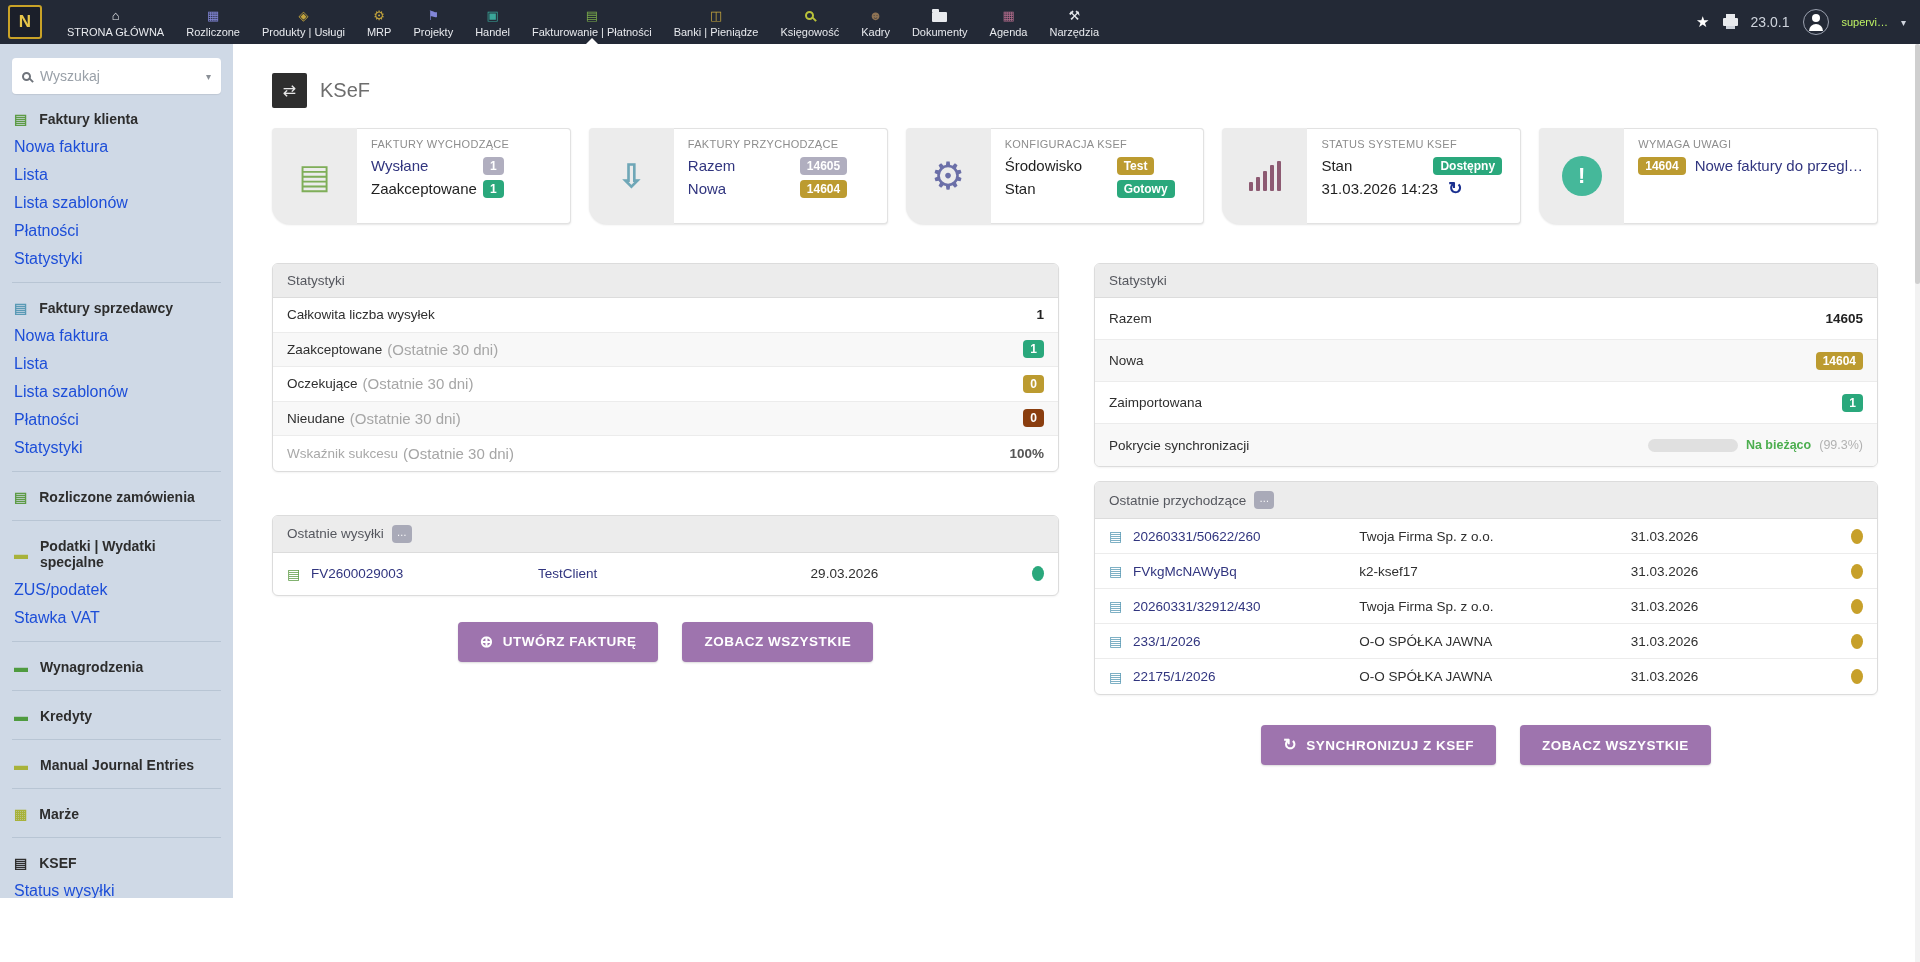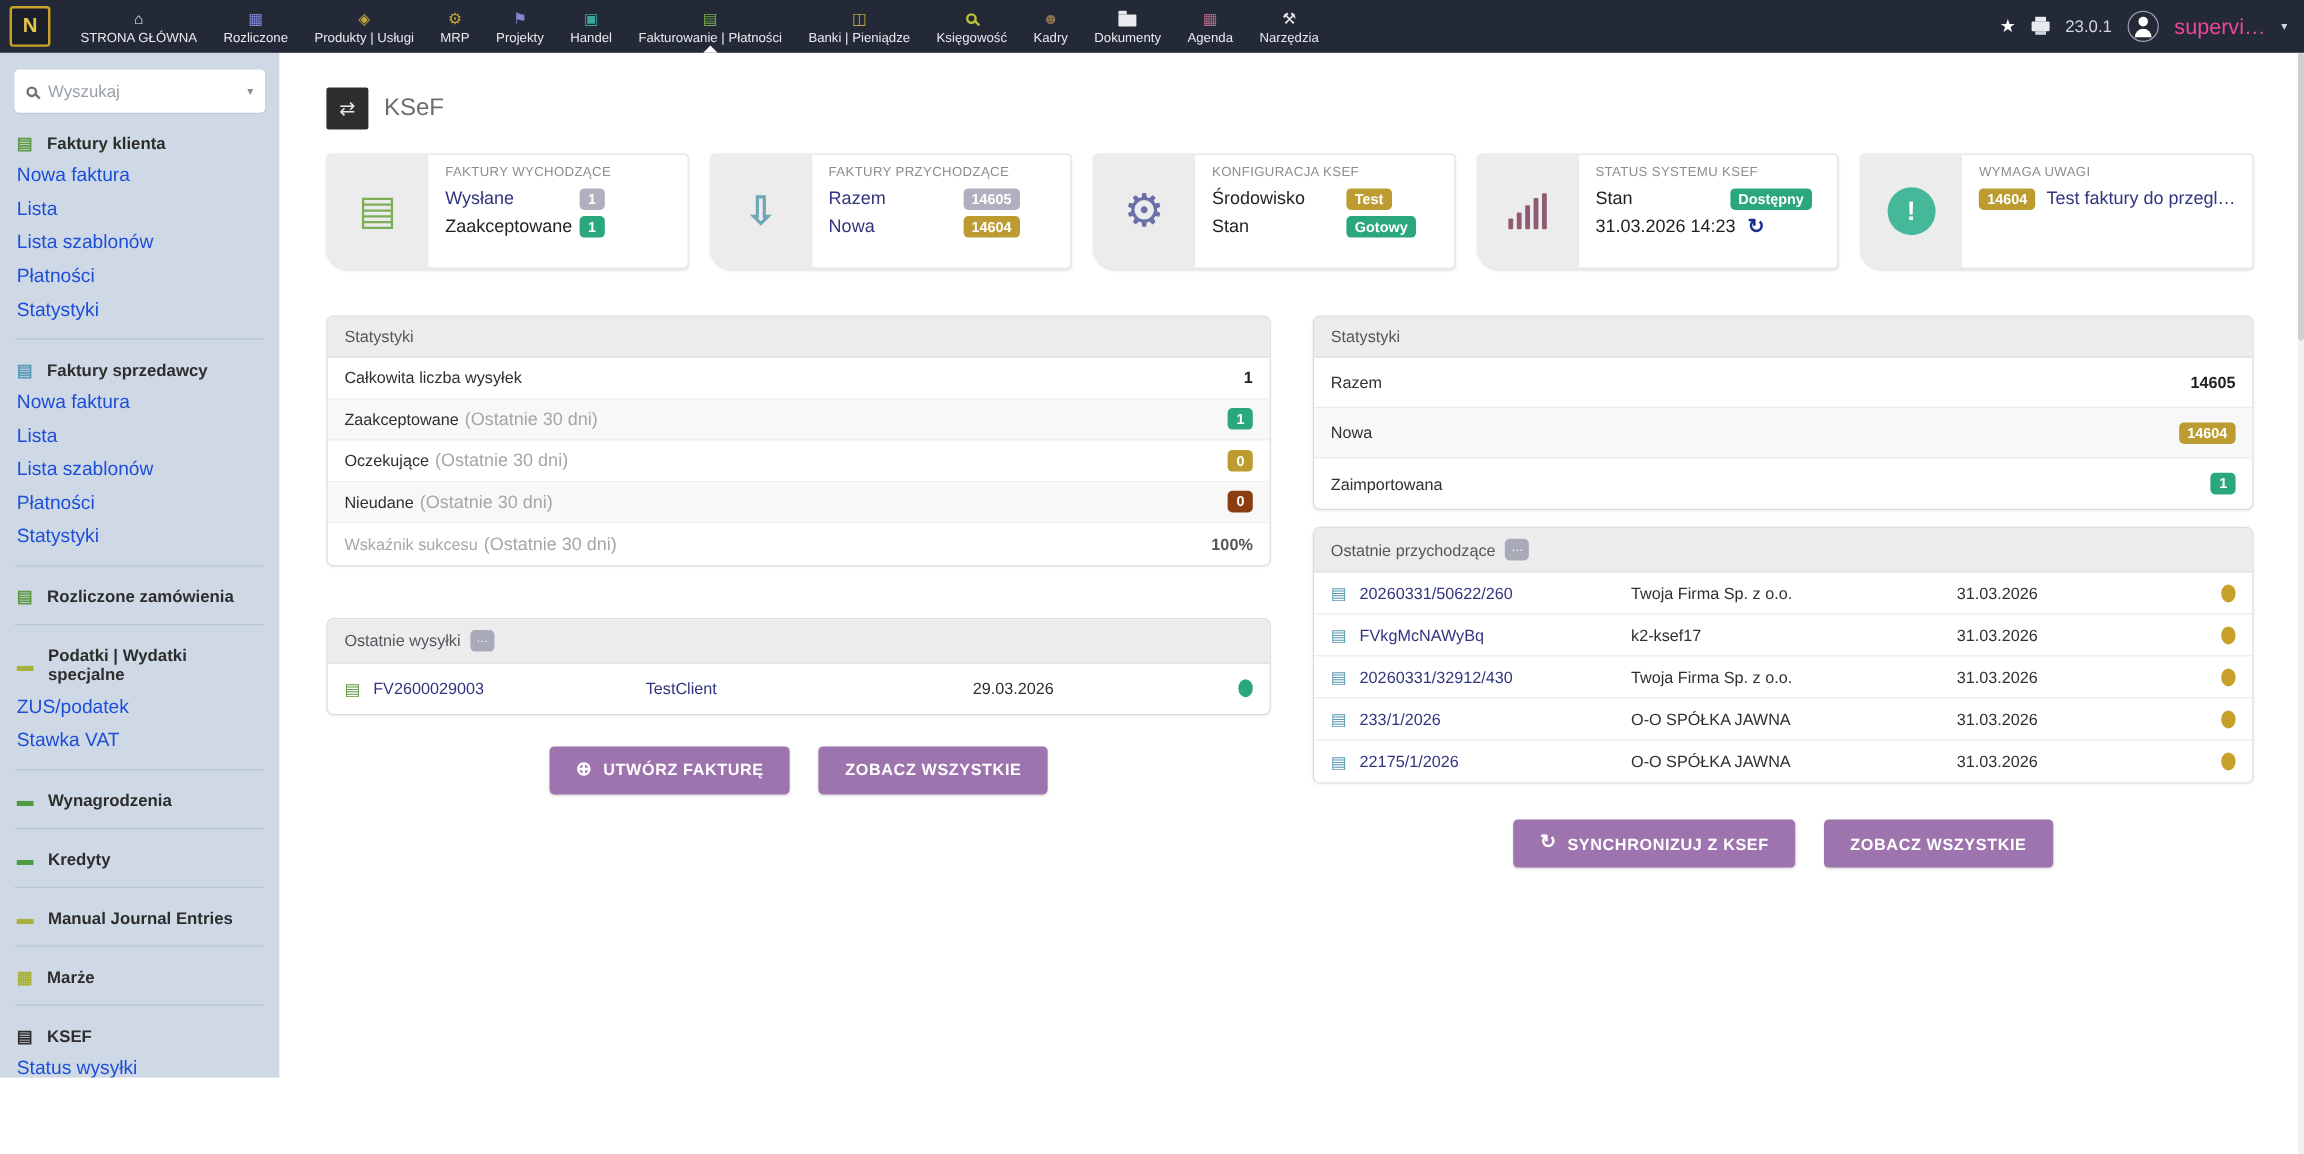--- a/index.html
+++ b/index.html
@@ -47,7 +47,7 @@
     width:8px; height:8px; border-radius:50%; background:#fff; }
   .avatar::after { content:''; position:absolute; bottom:3px; left:50%; margin-left:-7px;
     width:14px; height:7px; border-radius:7px 7px 0 0; background:#fff; }
-  .username { font-size:18px; color:#ec4899; }
+  .username { font-size:11px; color:#bef264; }
   .user-caret { font-size:10px; color:#cfd4dd; }
 
   

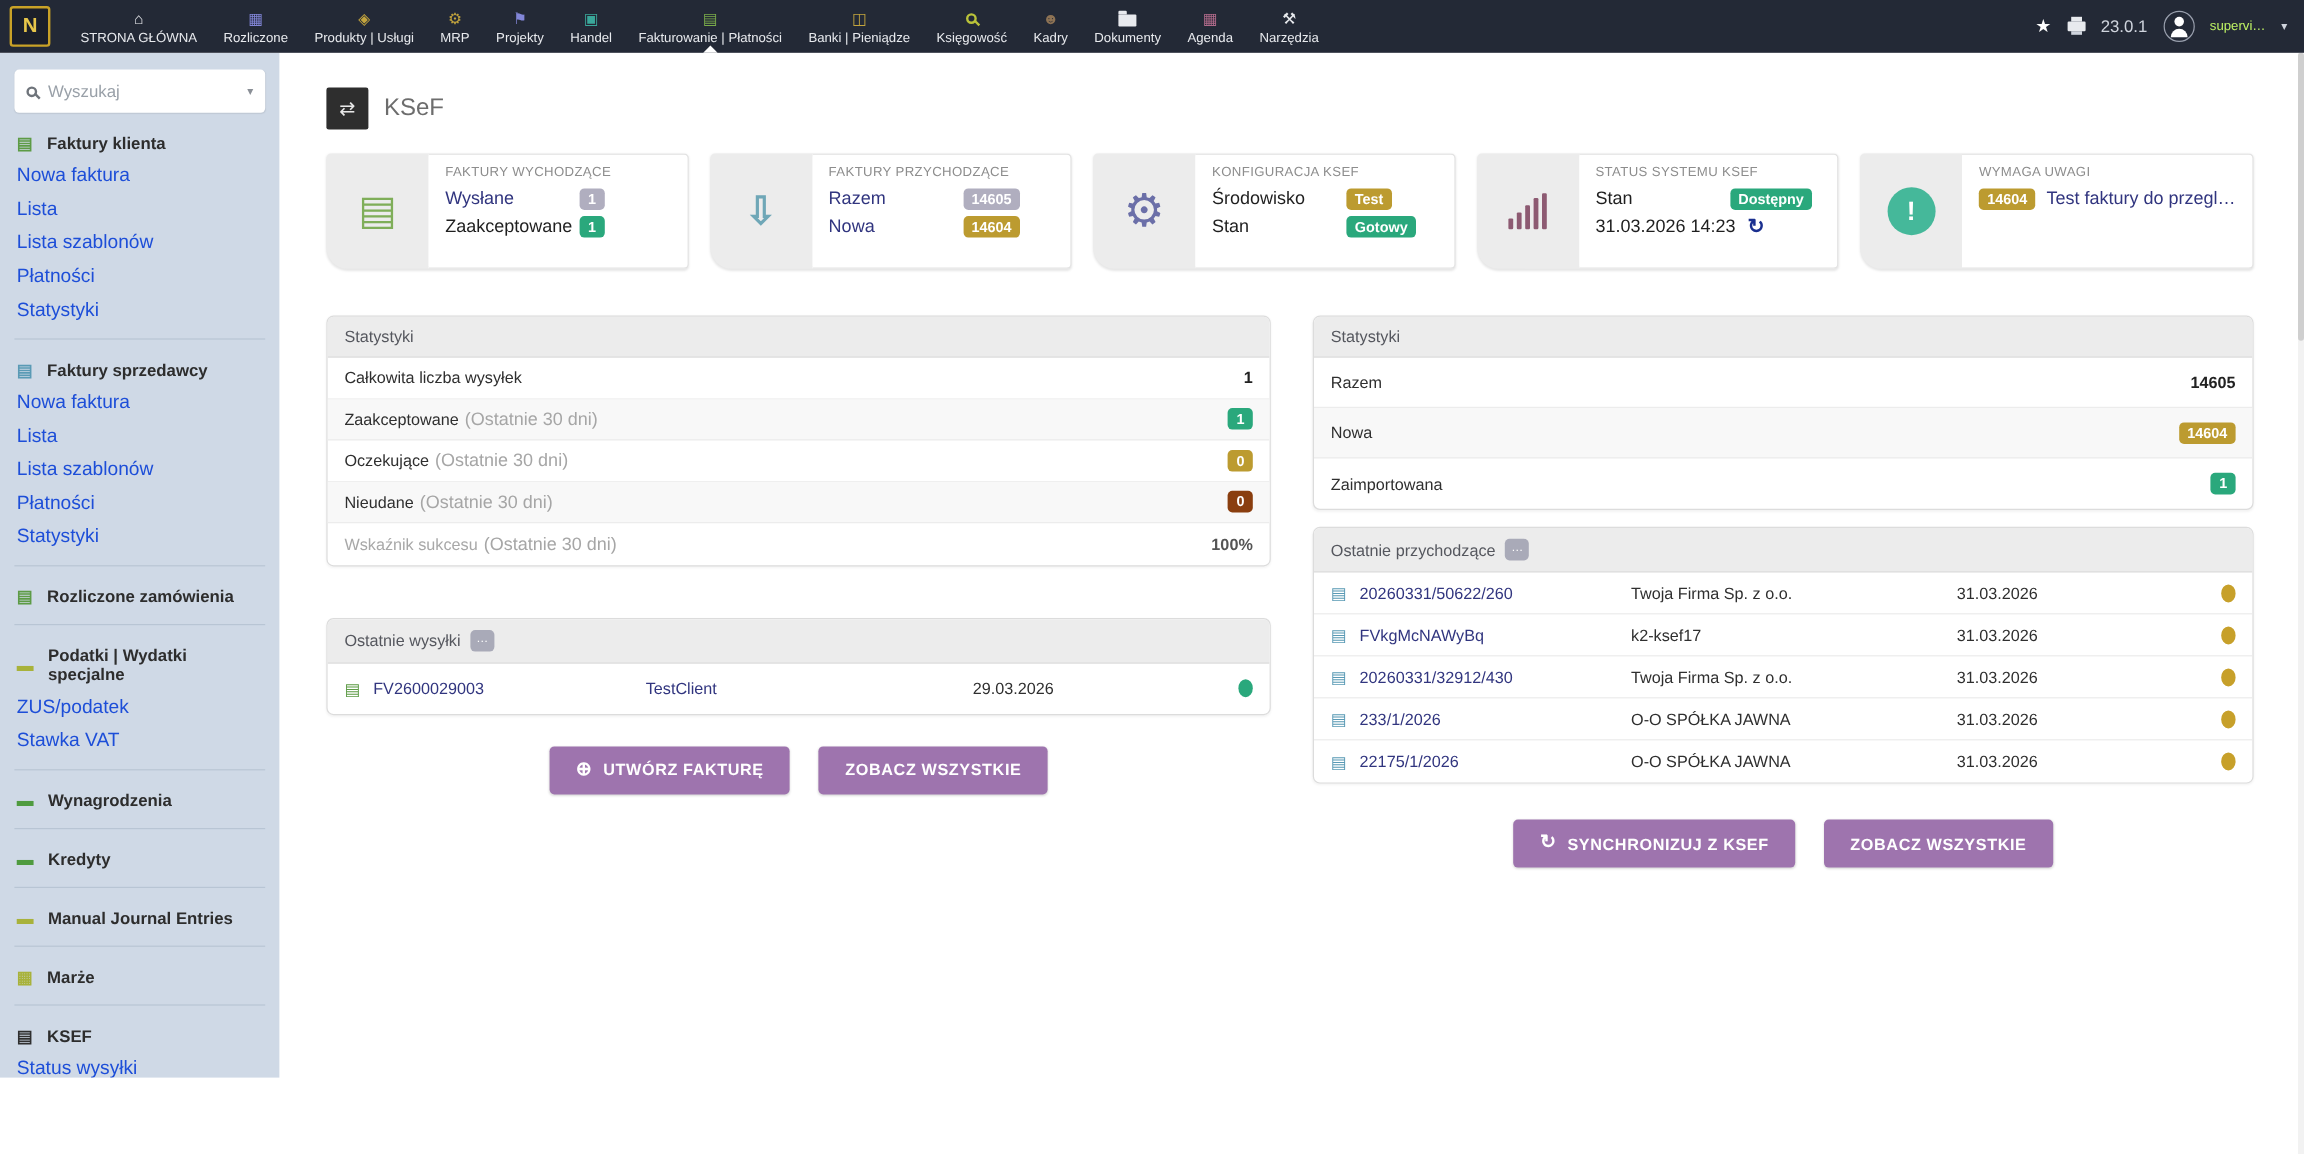--- a/index.html
+++ b/index.html
@@ -415,7 +415,7 @@
         <div class="card-label">WYMAGA UWAGI</div>
         <div class="crow">
           <span class="badge b-gold">14604</span>
-          <span class="att-link">Test faktury do przegl…</span>
+          <span class="att-link">Nowe faktury do przegl…</span>
         </div>
       </div>
     </div>

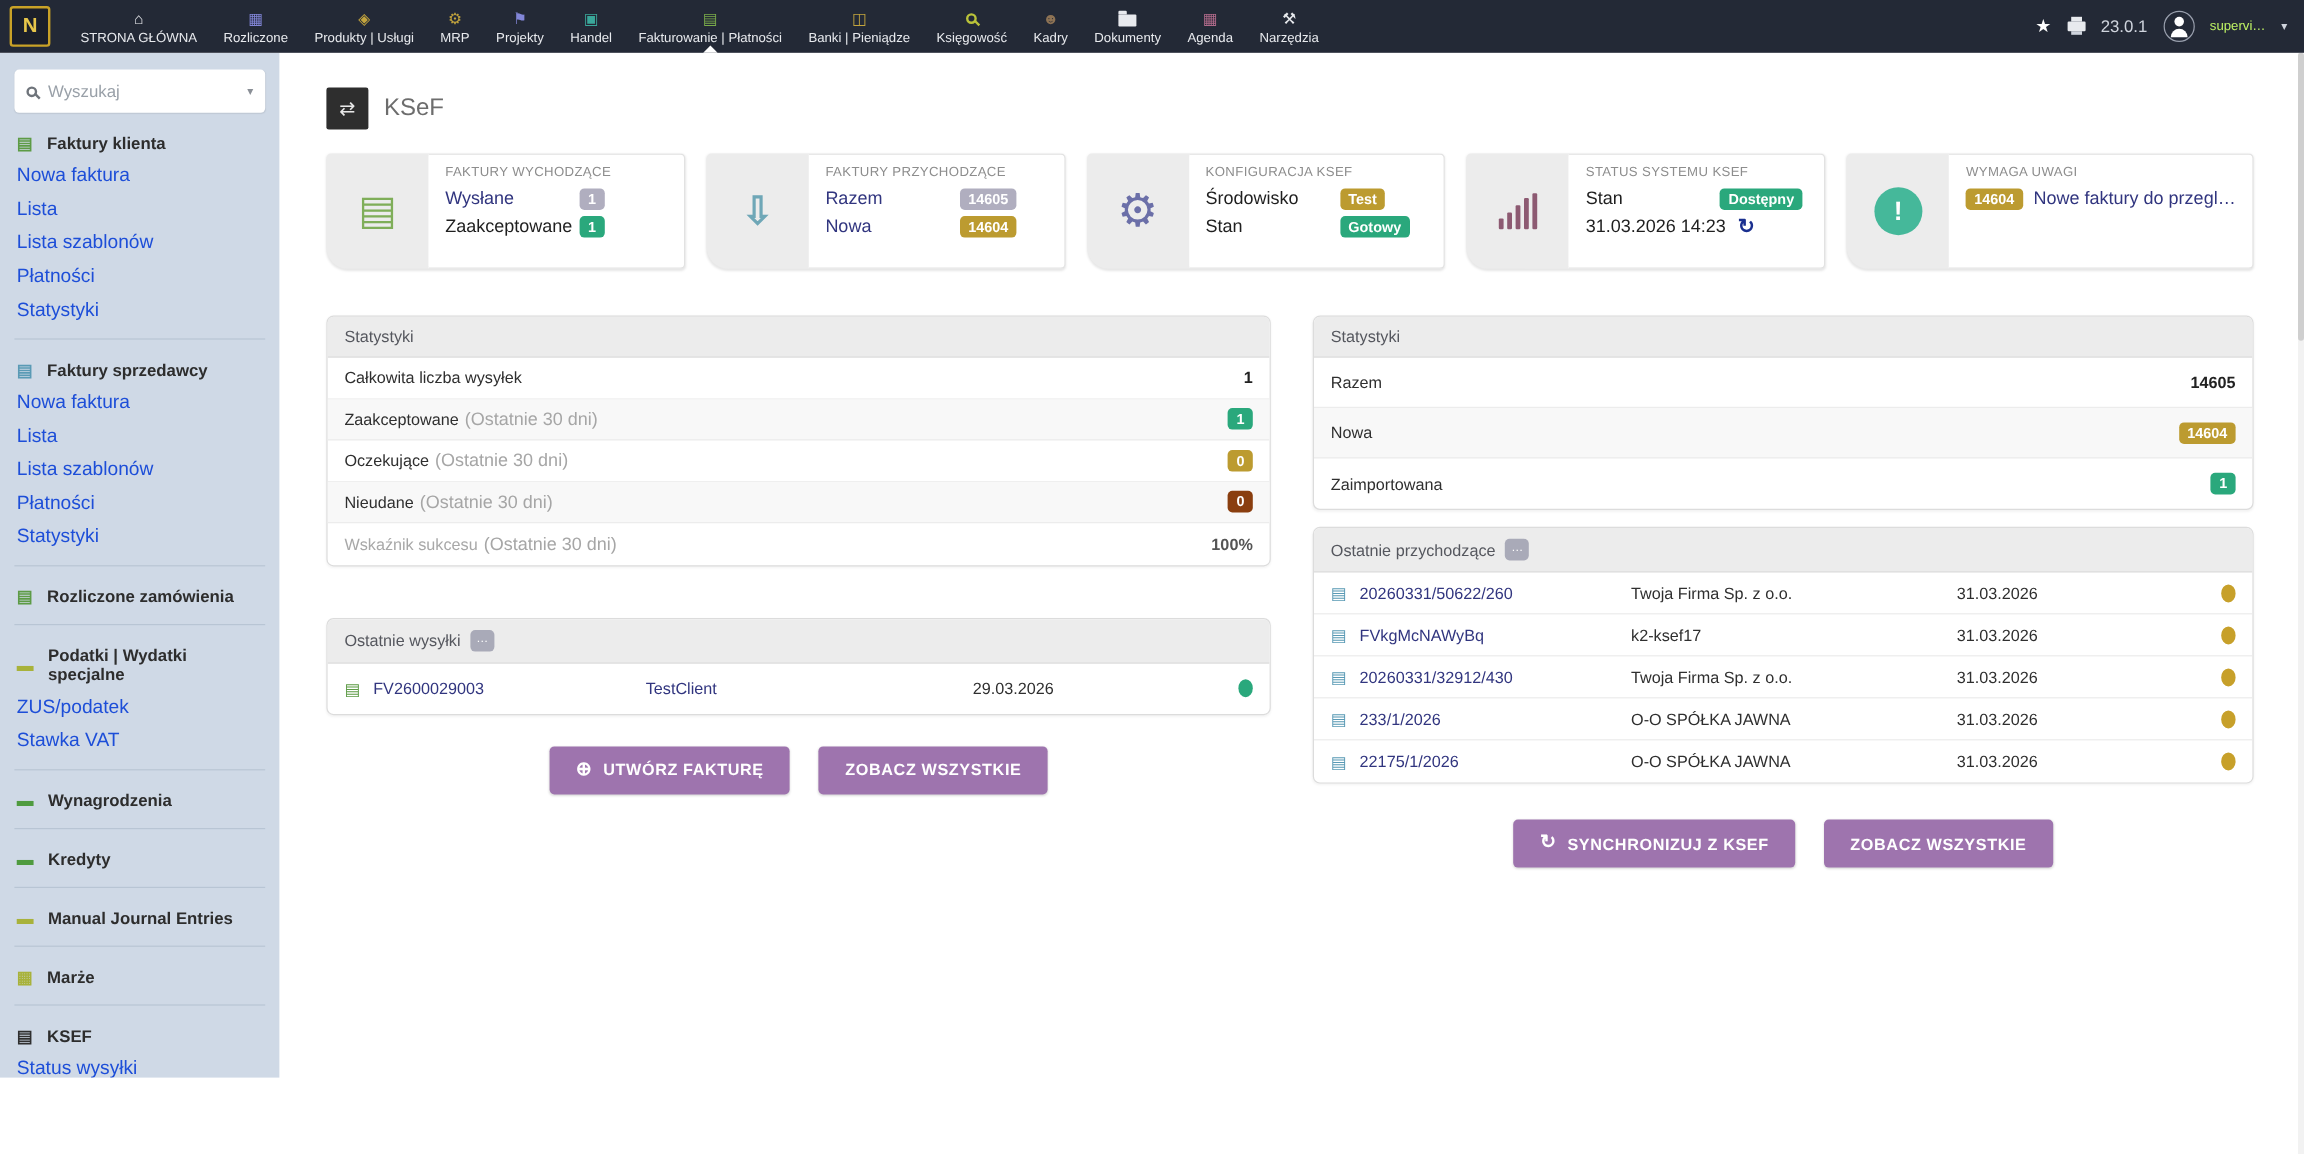--- a/index.html
+++ b/index.html
@@ -496,6 +496,14 @@
           <span class="tlabel">Zaimportowana</span>
           <span class="badge b-green tbadge">1</span>
         </div>
+        <div class="trow h42 striped">
+          <span class="tlabel">Pokrycie synchronizacji</span>
+          <span class="progress-wrap">
+            <span class="pbar"><span class="pfill" style="width:99.3%"></span></span>
+            <span class="pstatus">Na bieżąco</span>
+            <span class="ppct">(99.3%)</span>
+          </span>
+        </div>
       </div>
 
       <div class="panel" style="margin-top:14px">

